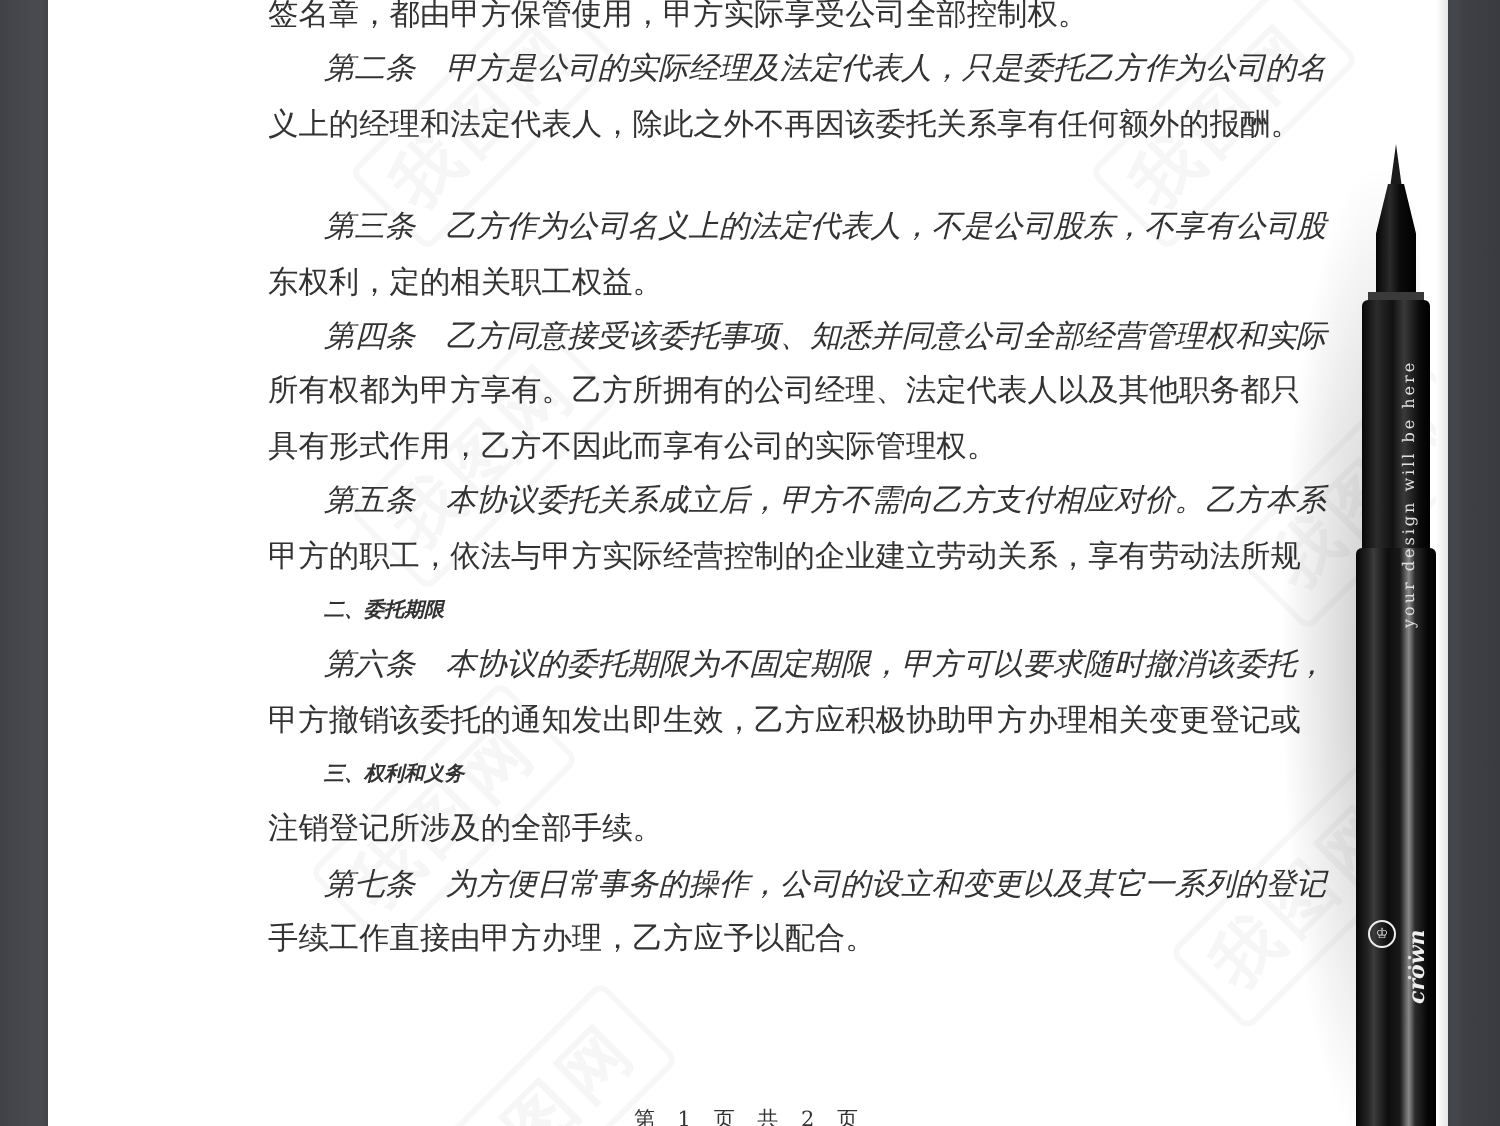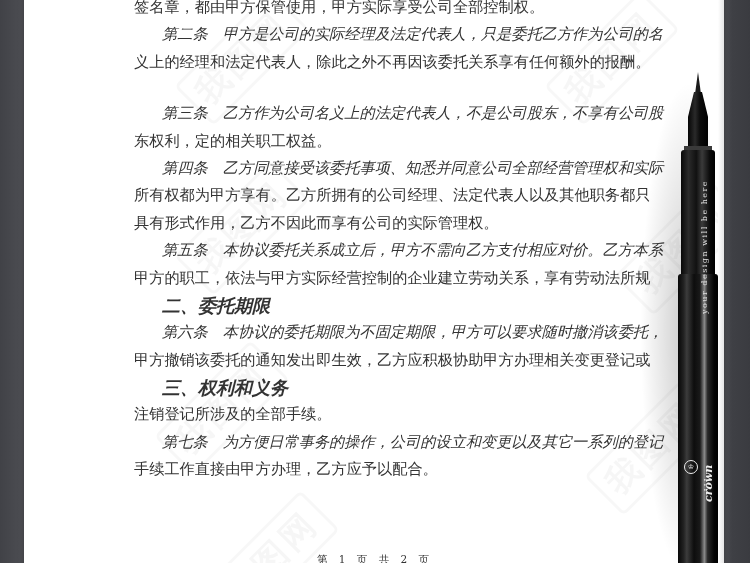--- a/index.html
+++ b/index.html
@@ -71,7 +71,7 @@
       overflow: visible;
     }
     .indent { padding-left: 28px; font-style: italic; }
-    .heading { font-weight: bold; font-family: "DejaVu Sans", sans-serif; font-size: 18px; }
+    .heading { font-weight: bold; font-family: "DejaVu Sans", sans-serif; font-size: 10px; }
     .blank { height: 24px; }
     .footer {
       position: absolute;

